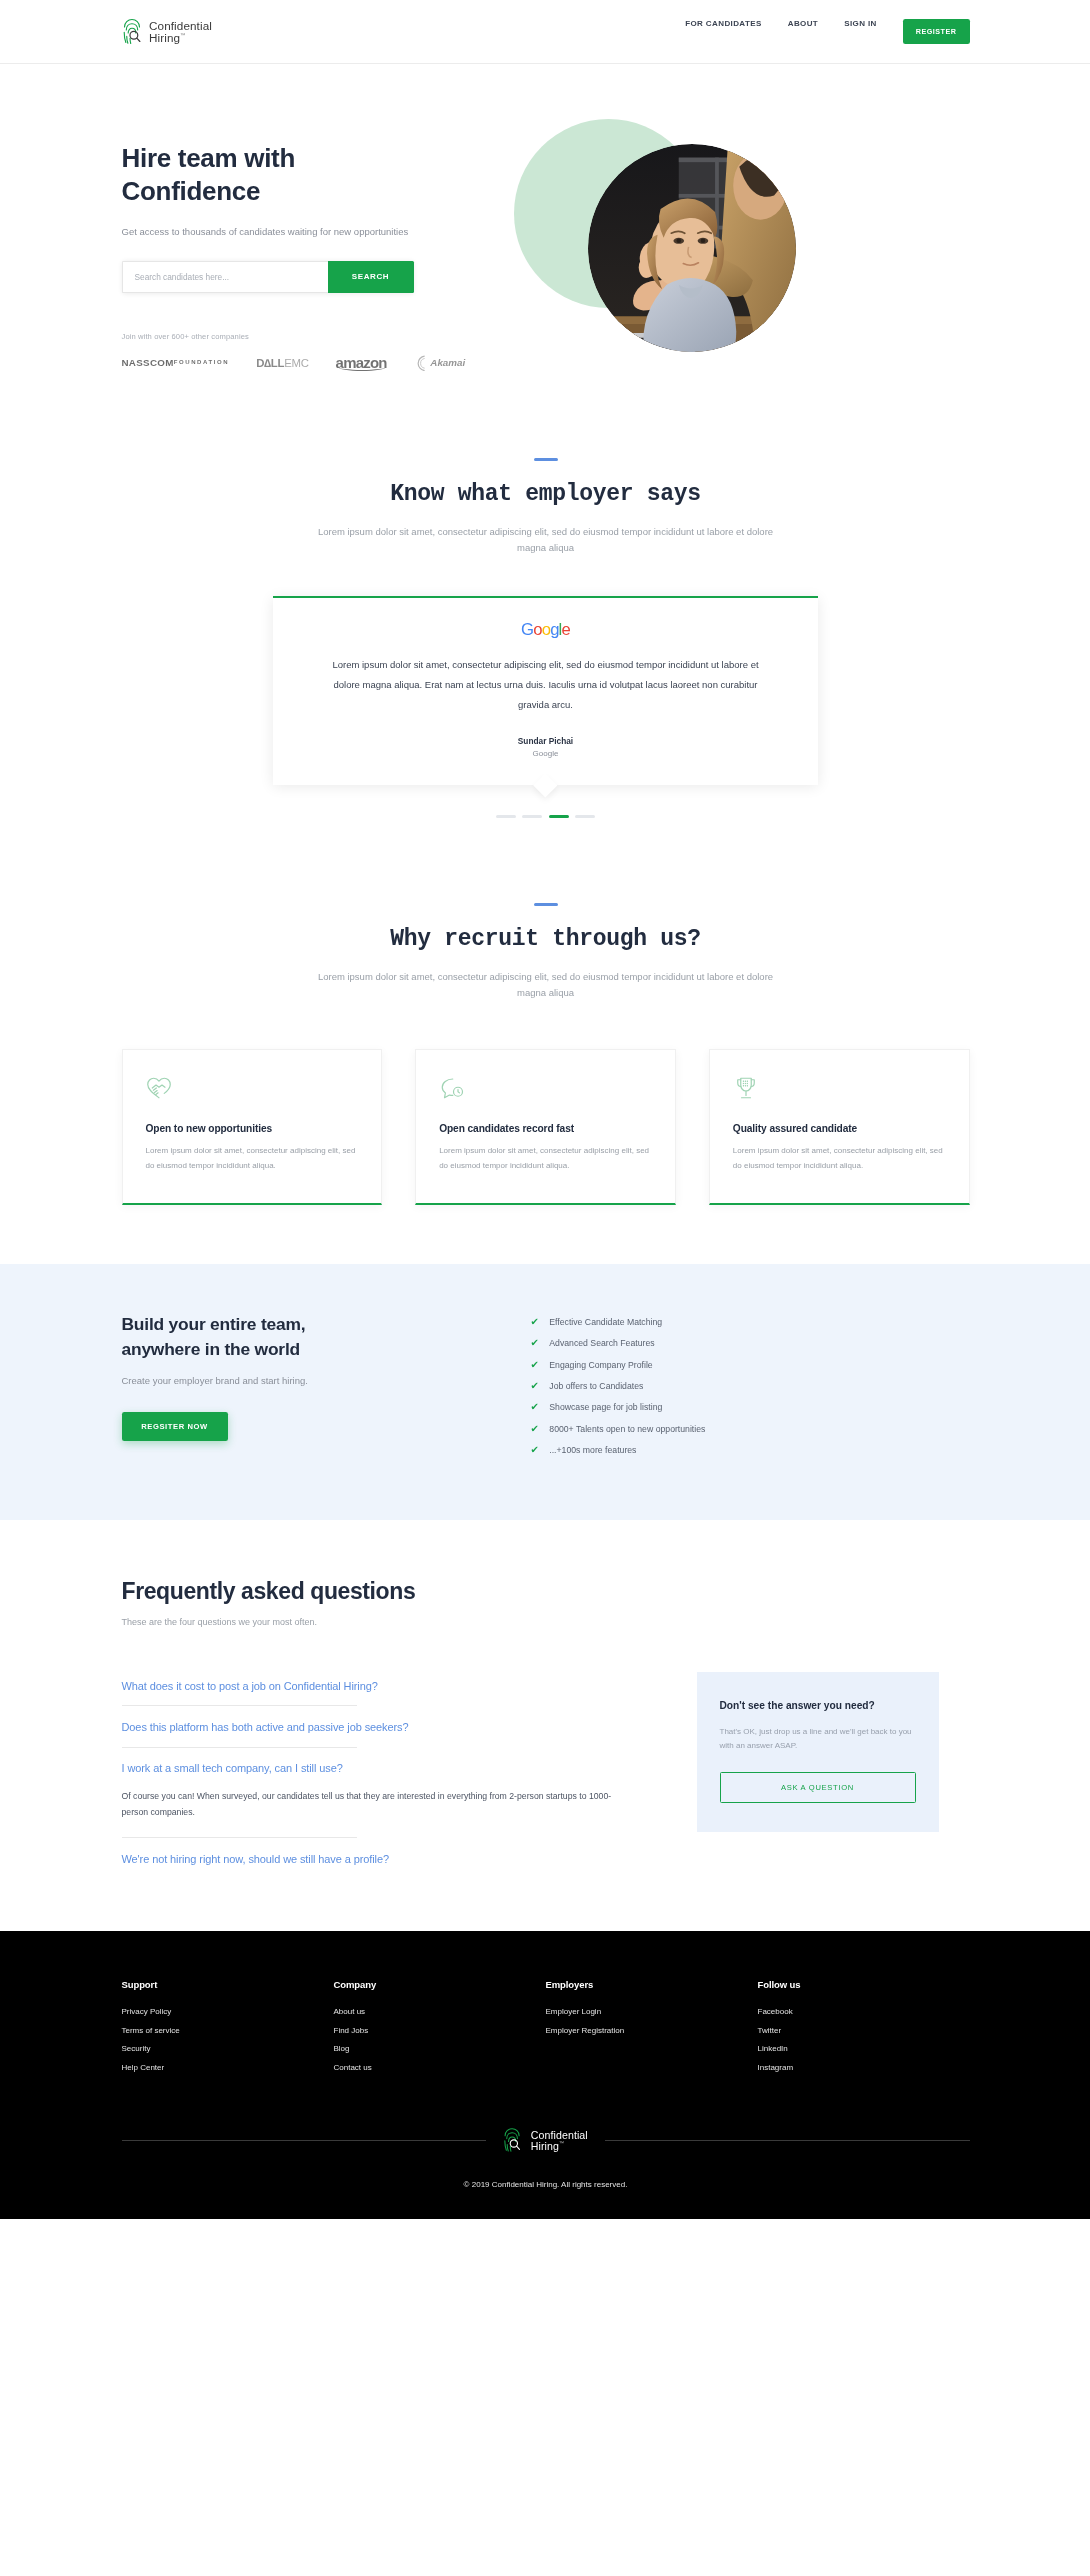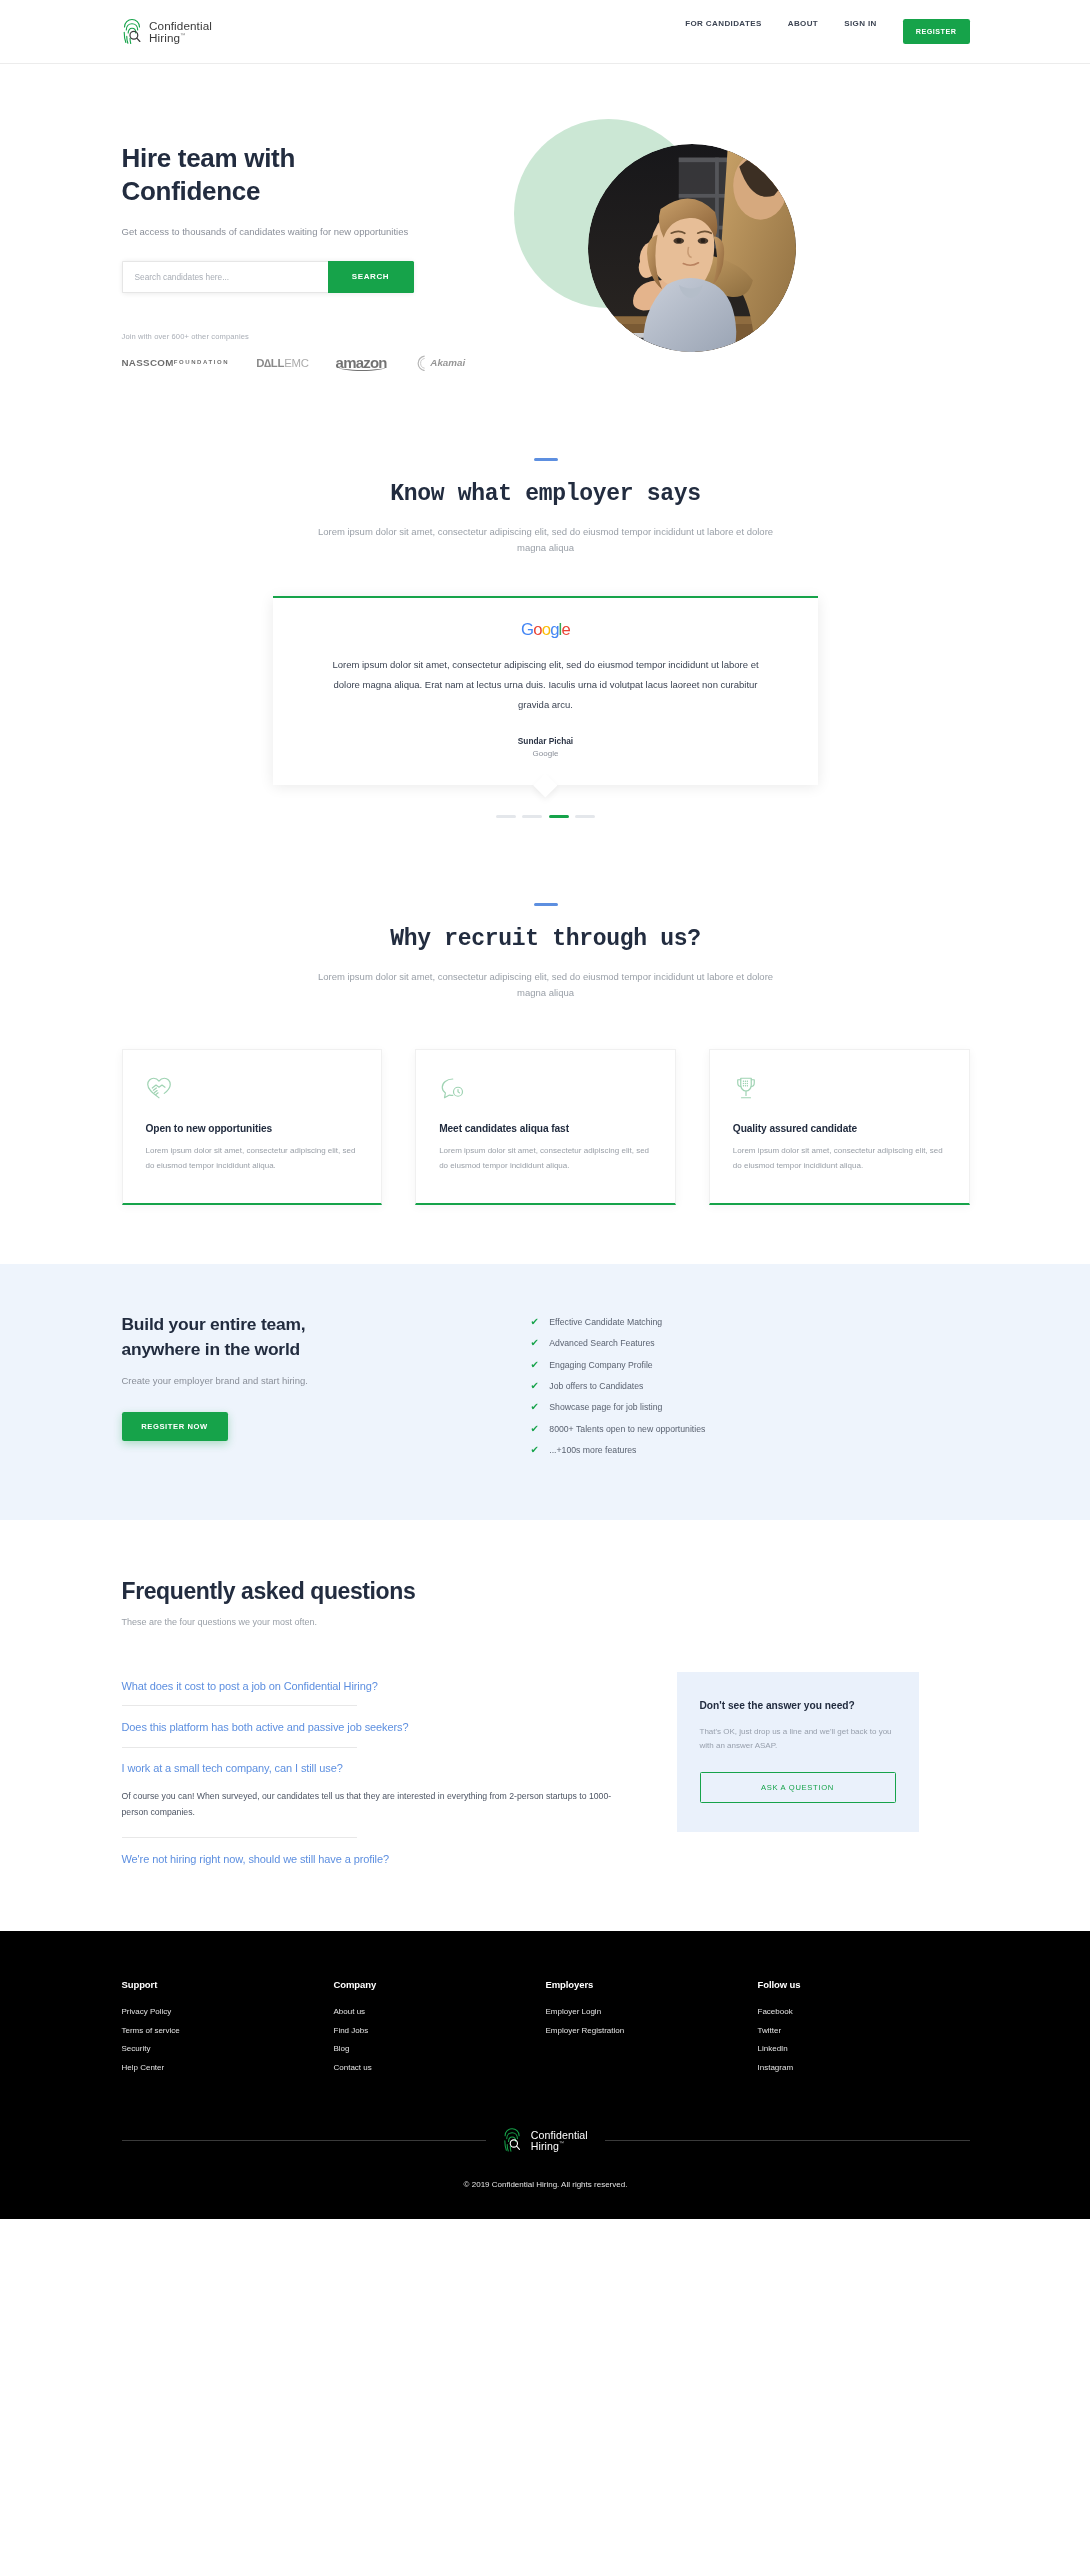--- a/index.html
+++ b/index.html
@@ -385,7 +385,7 @@
             <path d="M25 18v3l2 1.5"></path>
           </svg>
         </div>
-        <h3>Meet candidates aliqua fast</h3>
+        <h3>Open candidates record fast</h3>
         <p>Lorem ipsum dolor sit amet, consectetur adipiscing elit, sed do eiusmod tempor incididunt aliqua.</p>
       </div>
 

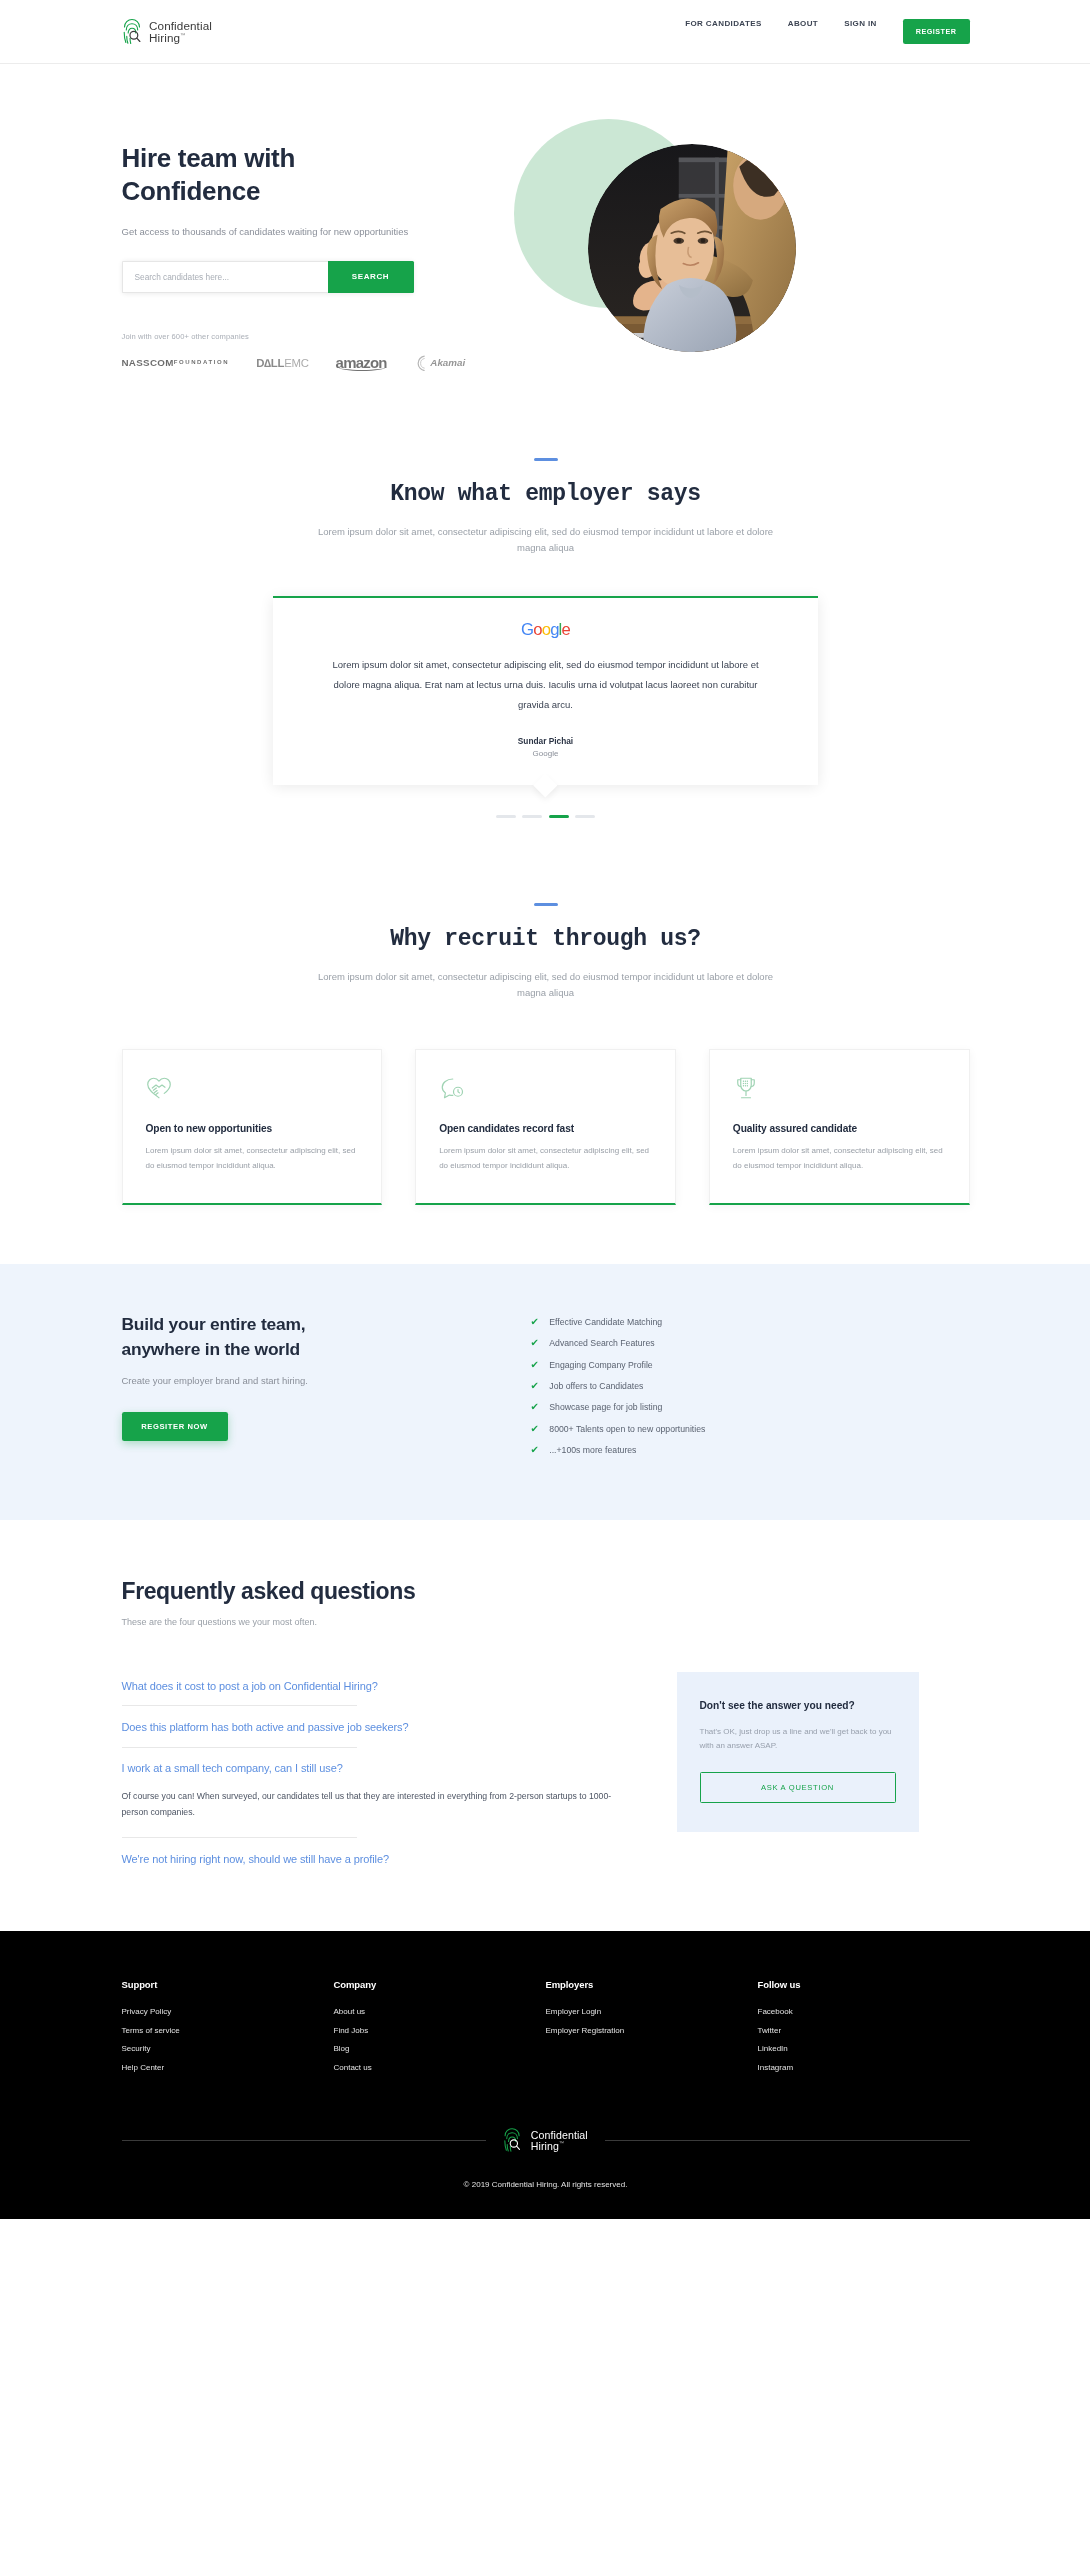--- a/index.html
+++ b/index.html
@@ -156,7 +156,7 @@
   .faq-inner{width:848px;margin:0 auto;}
   h2.faq-title{font-size:23px;font-weight:800;color:#222c3f;letter-spacing:-0.4px;}
   .faq-lead{margin-top:12px;font-size:9px;color:#9aa0a8;}
-  .faq-body{margin-top:38px;display:flex;gap:10px;}
+  .faq-body{margin-top:38px;display:flex;gap:30px;}
   .faq-list{width:545px;}
   .faq-item{padding:0 0 0 0;}
   .faq-q{

